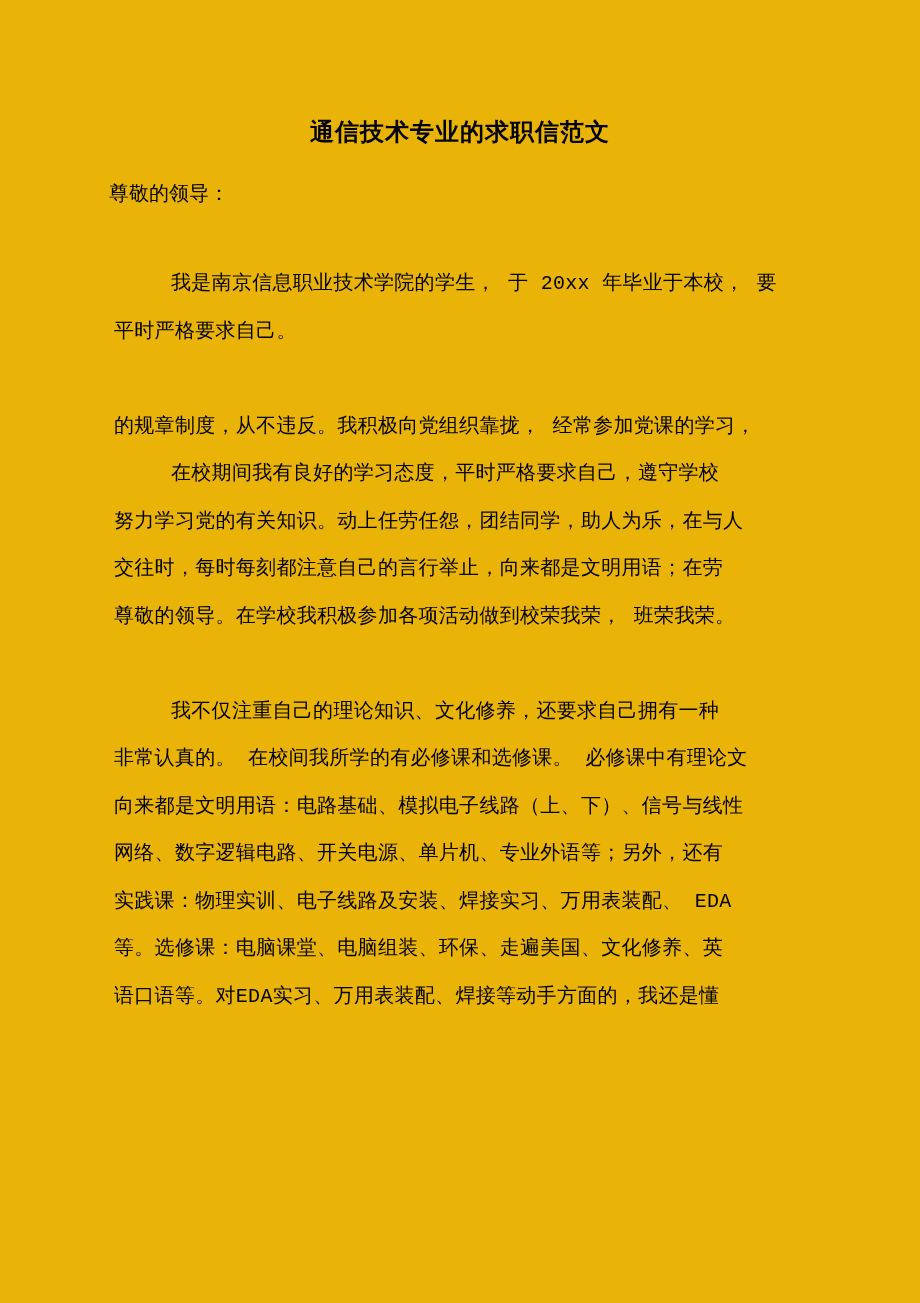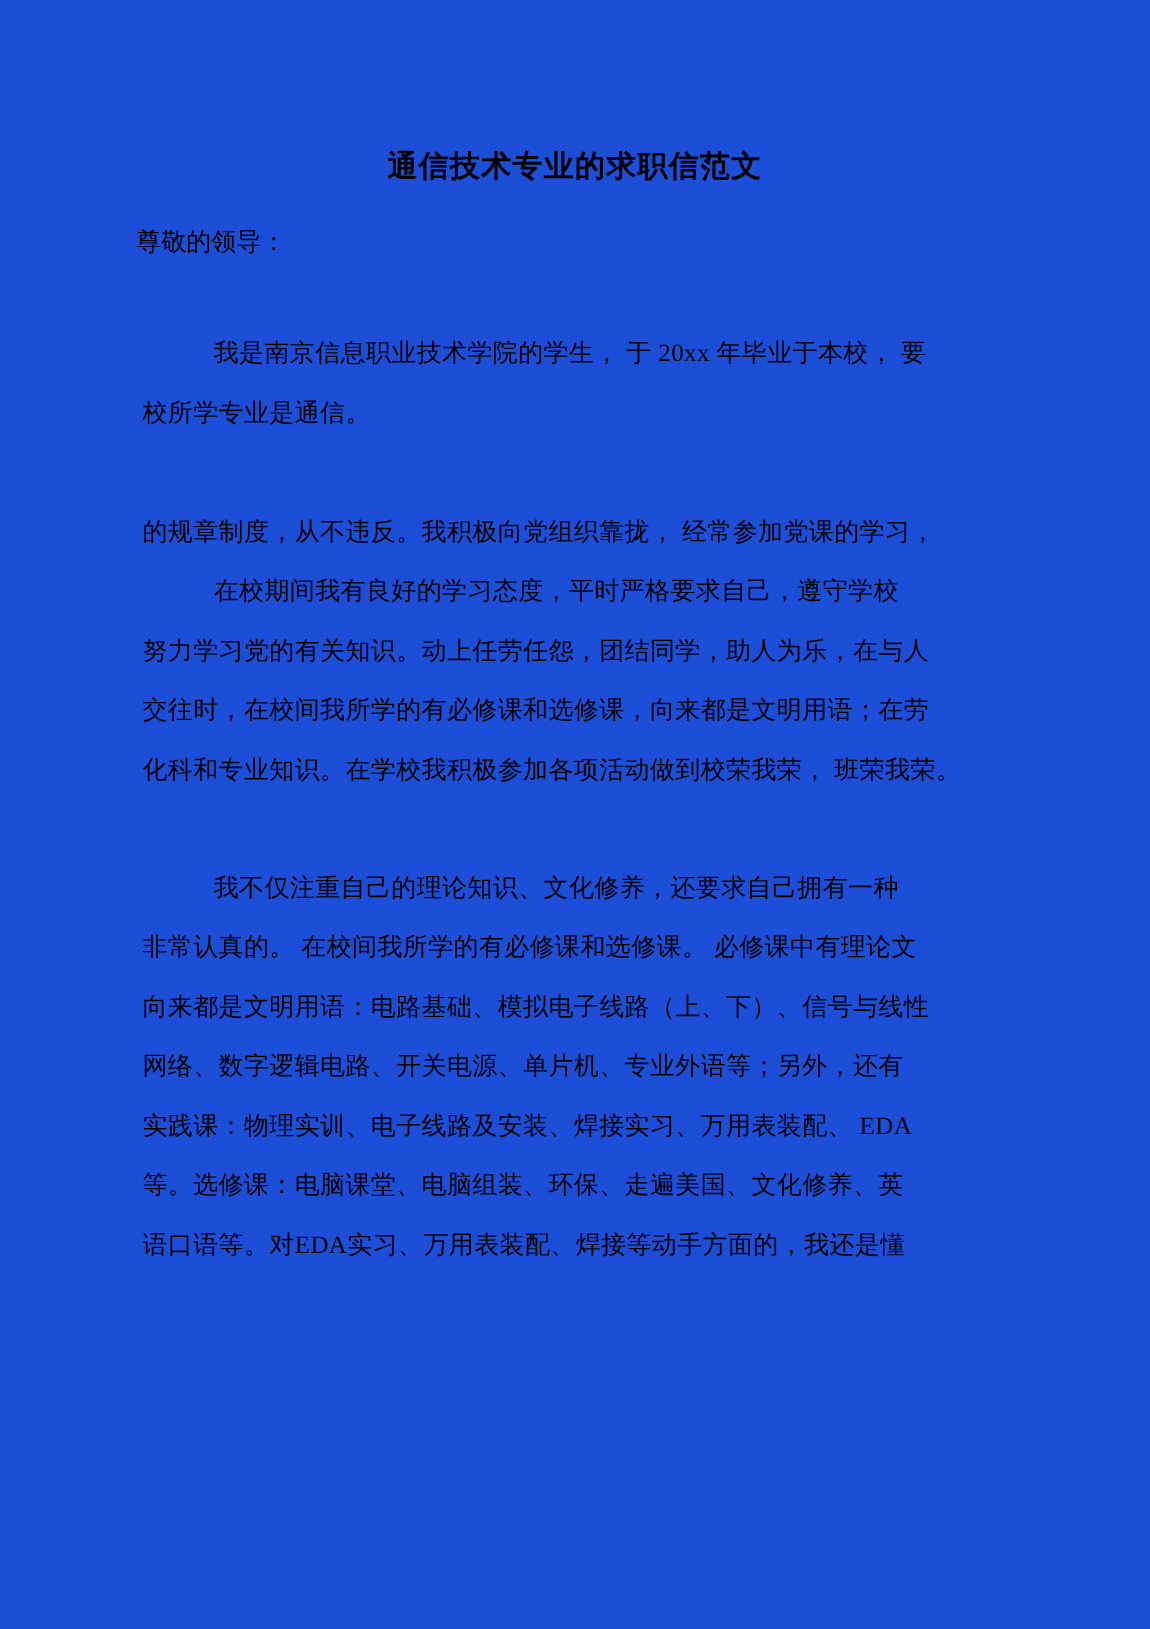--- a/index.html
+++ b/index.html
@@ -11,9 +11,9 @@
     position: relative;
     width: 920px;
     height: 1303px;
-    background: #1d4ed8;
+    background: #eab308;
     color: #000000;
-    font-family: Liberation Serif, serif;
+    font-family: Liberation Mono, monospace;
     overflow: hidden;
     box-sizing: border-box;
     padding-top: 119px;

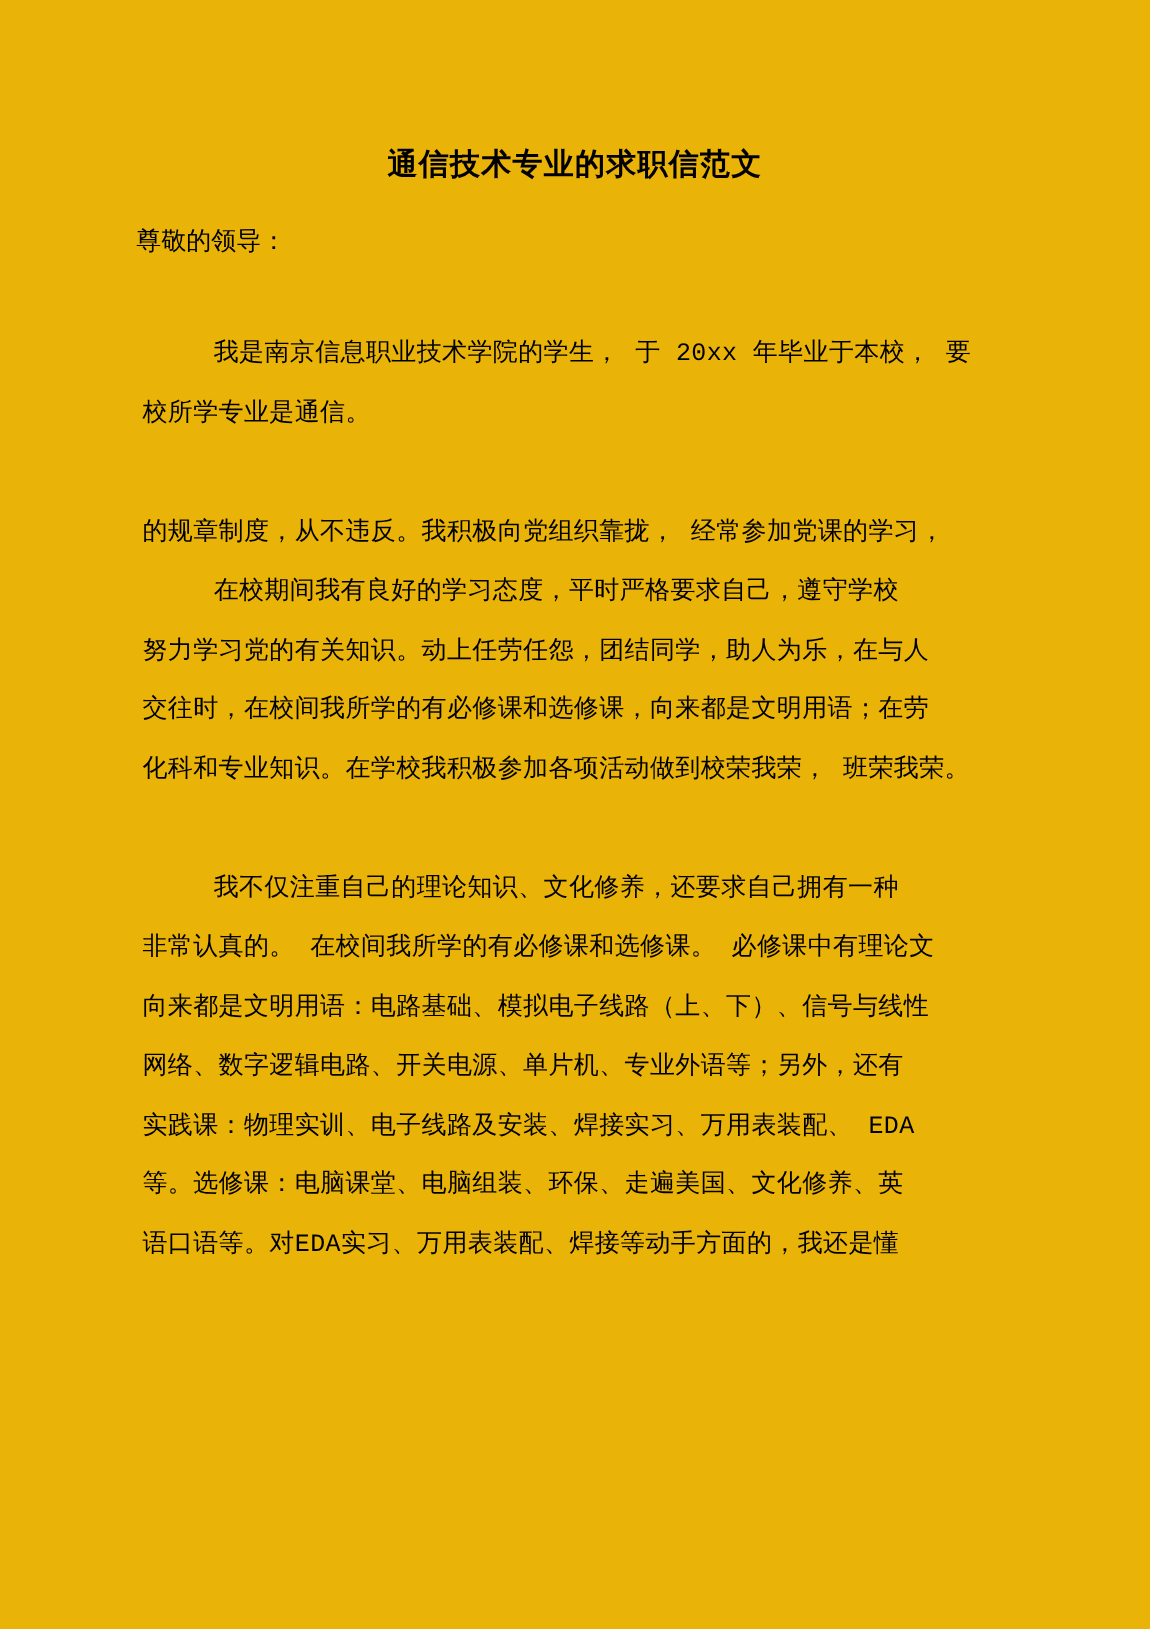--- a/index.html
+++ b/index.html
@@ -65,7 +65,7 @@
   <div class="doc-body">
       <div class="paragraph">
         <div class="line first">我是南京信息职业技术学院的学生， 于 20xx 年毕业于本校， 要</div>
-        <div class="line">校所学专业是通信。</div>
+        <div class="line">平时严格要求自己。</div>
       </div>
       <div class="blank-line"></div>
       <div class="paragraph">

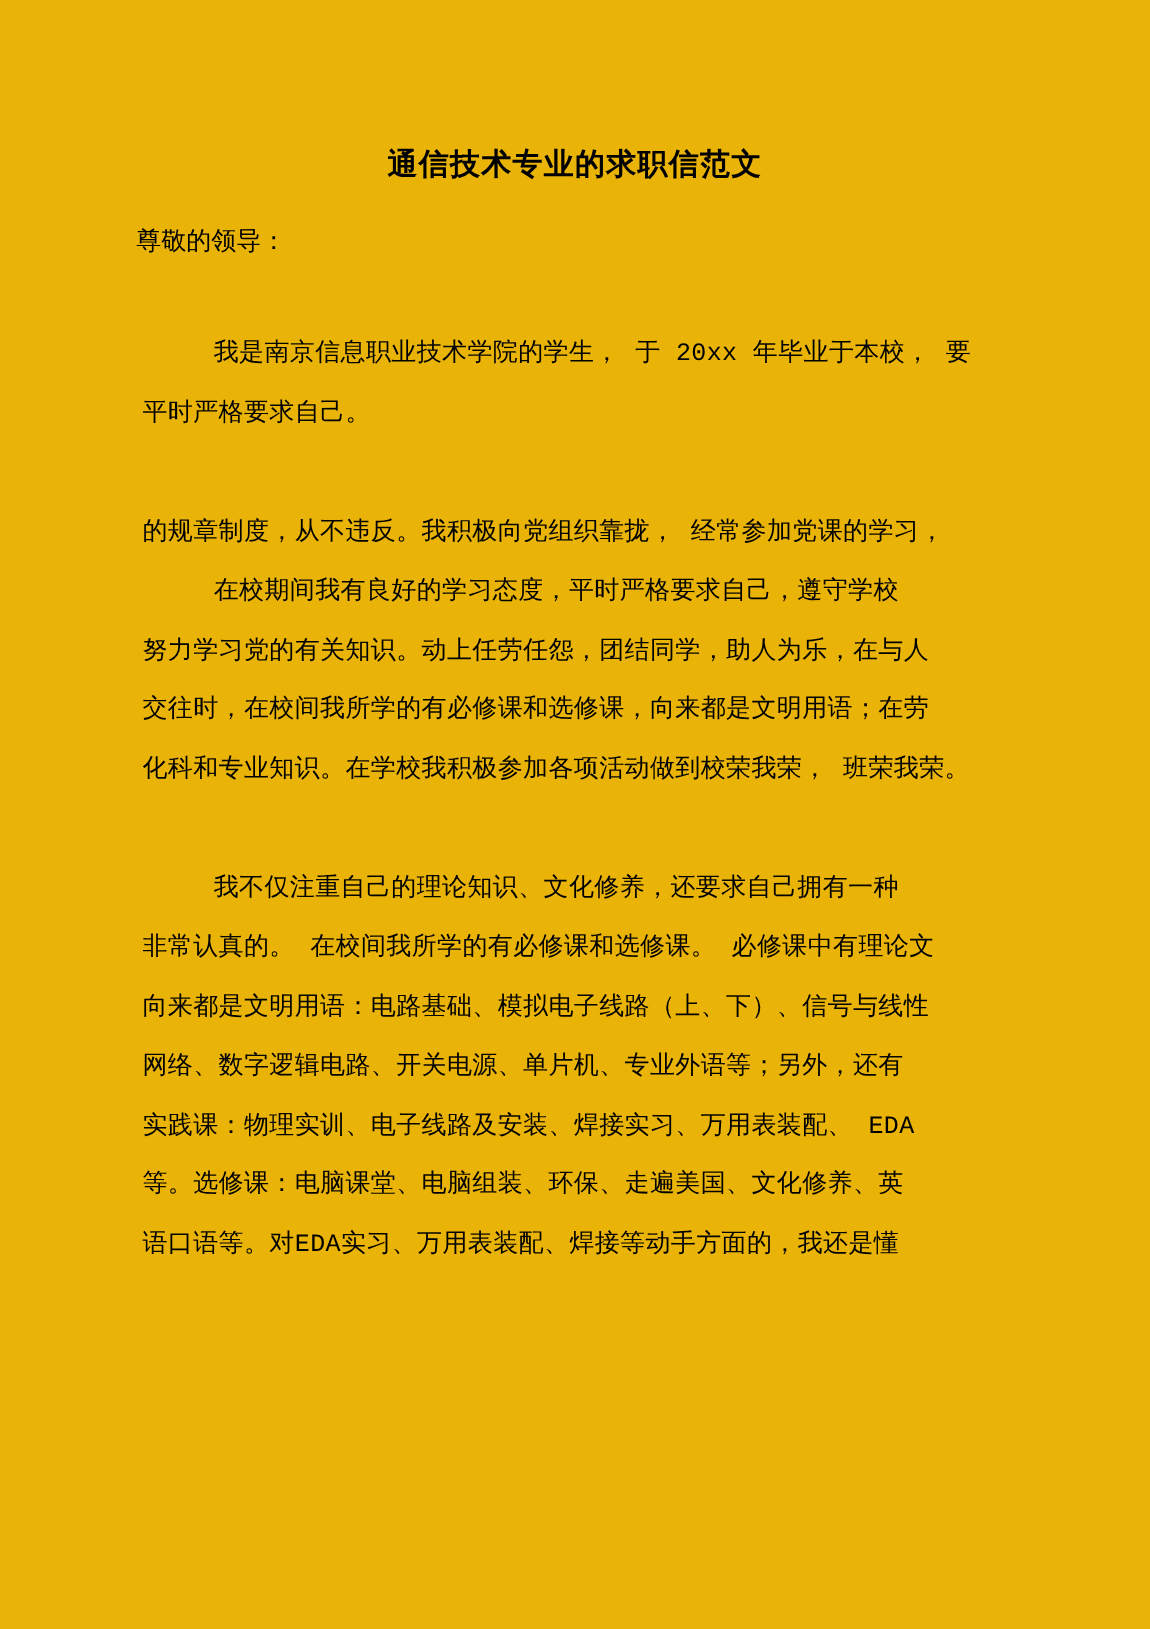--- a/index.html
+++ b/index.html
@@ -72,7 +72,7 @@
         <div class="line">的规章制度，从不违反。我积极向党组织靠拢， 经常参加党课的学习，</div>
         <div class="line first">在校期间我有良好的学习态度，平时严格要求自己，遵守学校</div>
         <div class="line">努力学习党的有关知识。动上任劳任怨，团结同学，助人为乐，在与人</div>
-        <div class="line">交往时，在校间我所学的有必修课和选修课，向来都是文明用语；在劳</div>
+        <div class="line">交往时，每时每刻都注意自己的言行举止，向来都是文明用语；在劳</div>
         <div class="line">化科和专业知识。在学校我积极参加各项活动做到校荣我荣， 班荣我荣。</div>
       </div>
       <div class="blank-line"></div>

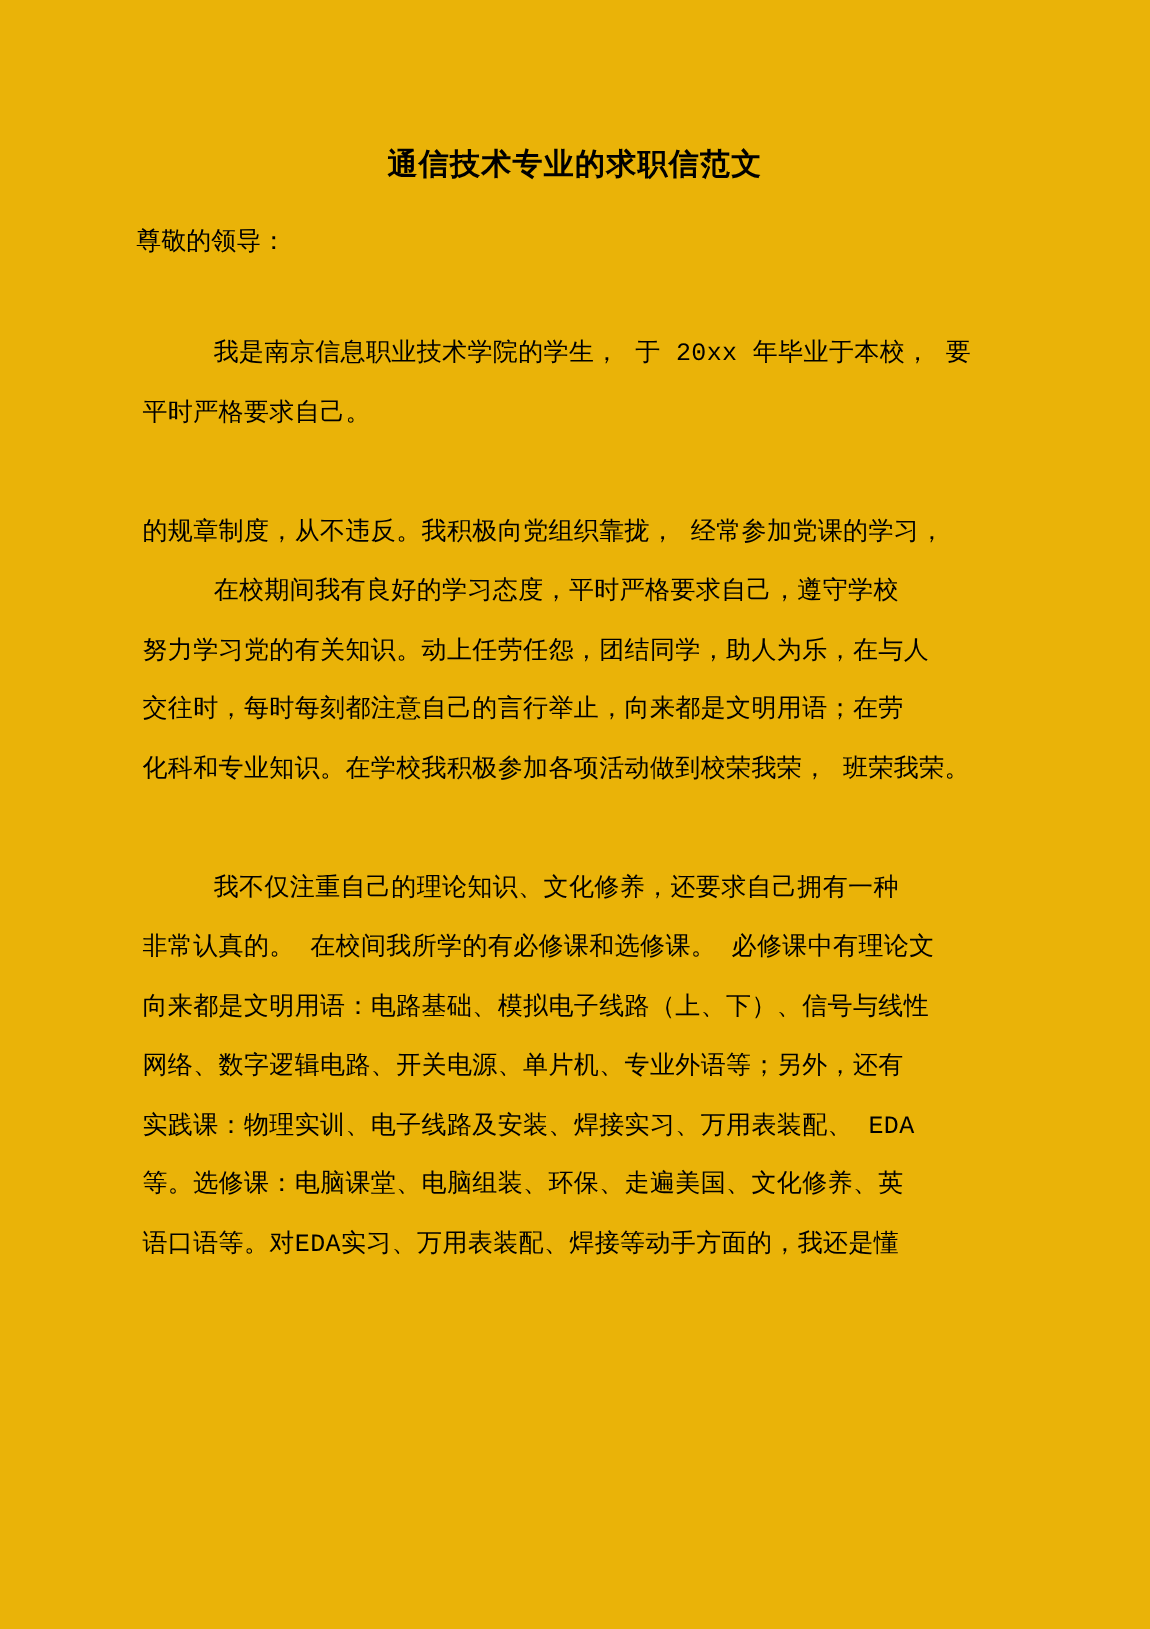--- a/index.html
+++ b/index.html
@@ -73,7 +73,7 @@
         <div class="line first">在校期间我有良好的学习态度，平时严格要求自己，遵守学校</div>
         <div class="line">努力学习党的有关知识。动上任劳任怨，团结同学，助人为乐，在与人</div>
         <div class="line">交往时，每时每刻都注意自己的言行举止，向来都是文明用语；在劳</div>
-        <div class="line">化科和专业知识。在学校我积极参加各项活动做到校荣我荣， 班荣我荣。</div>
+        <div class="line">尊敬的领导。在学校我积极参加各项活动做到校荣我荣， 班荣我荣。</div>
       </div>
       <div class="blank-line"></div>
       <div class="paragraph">

